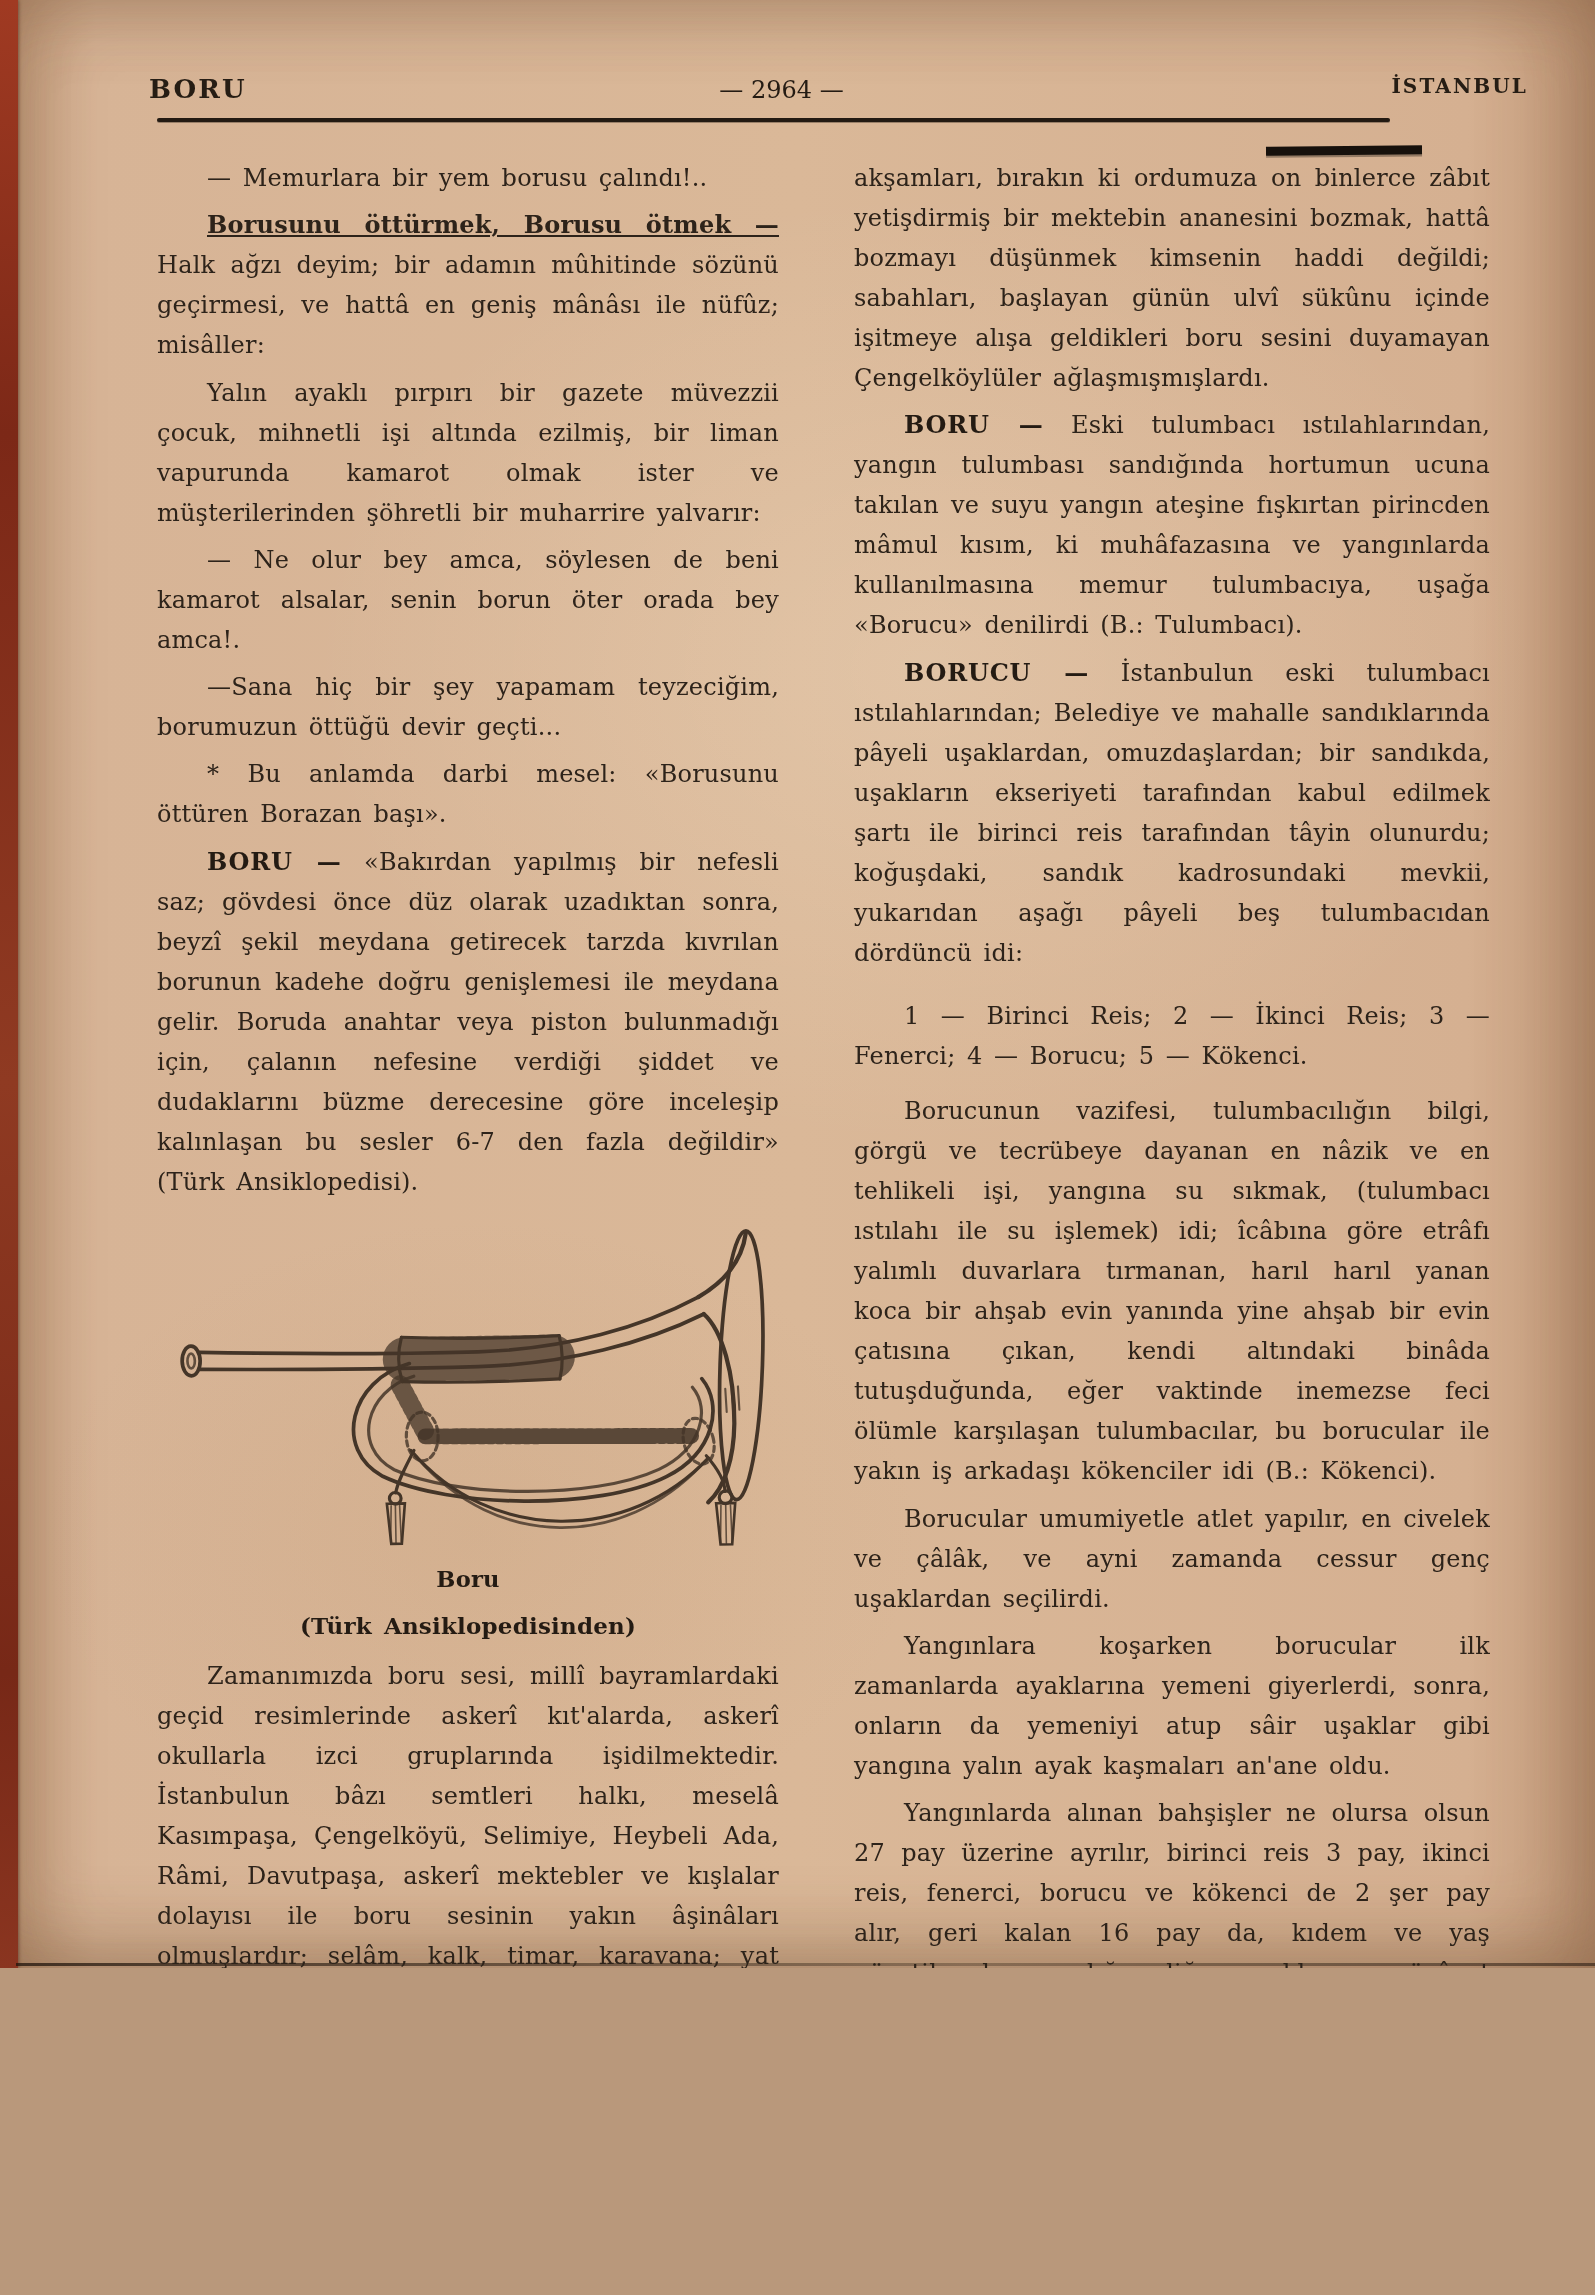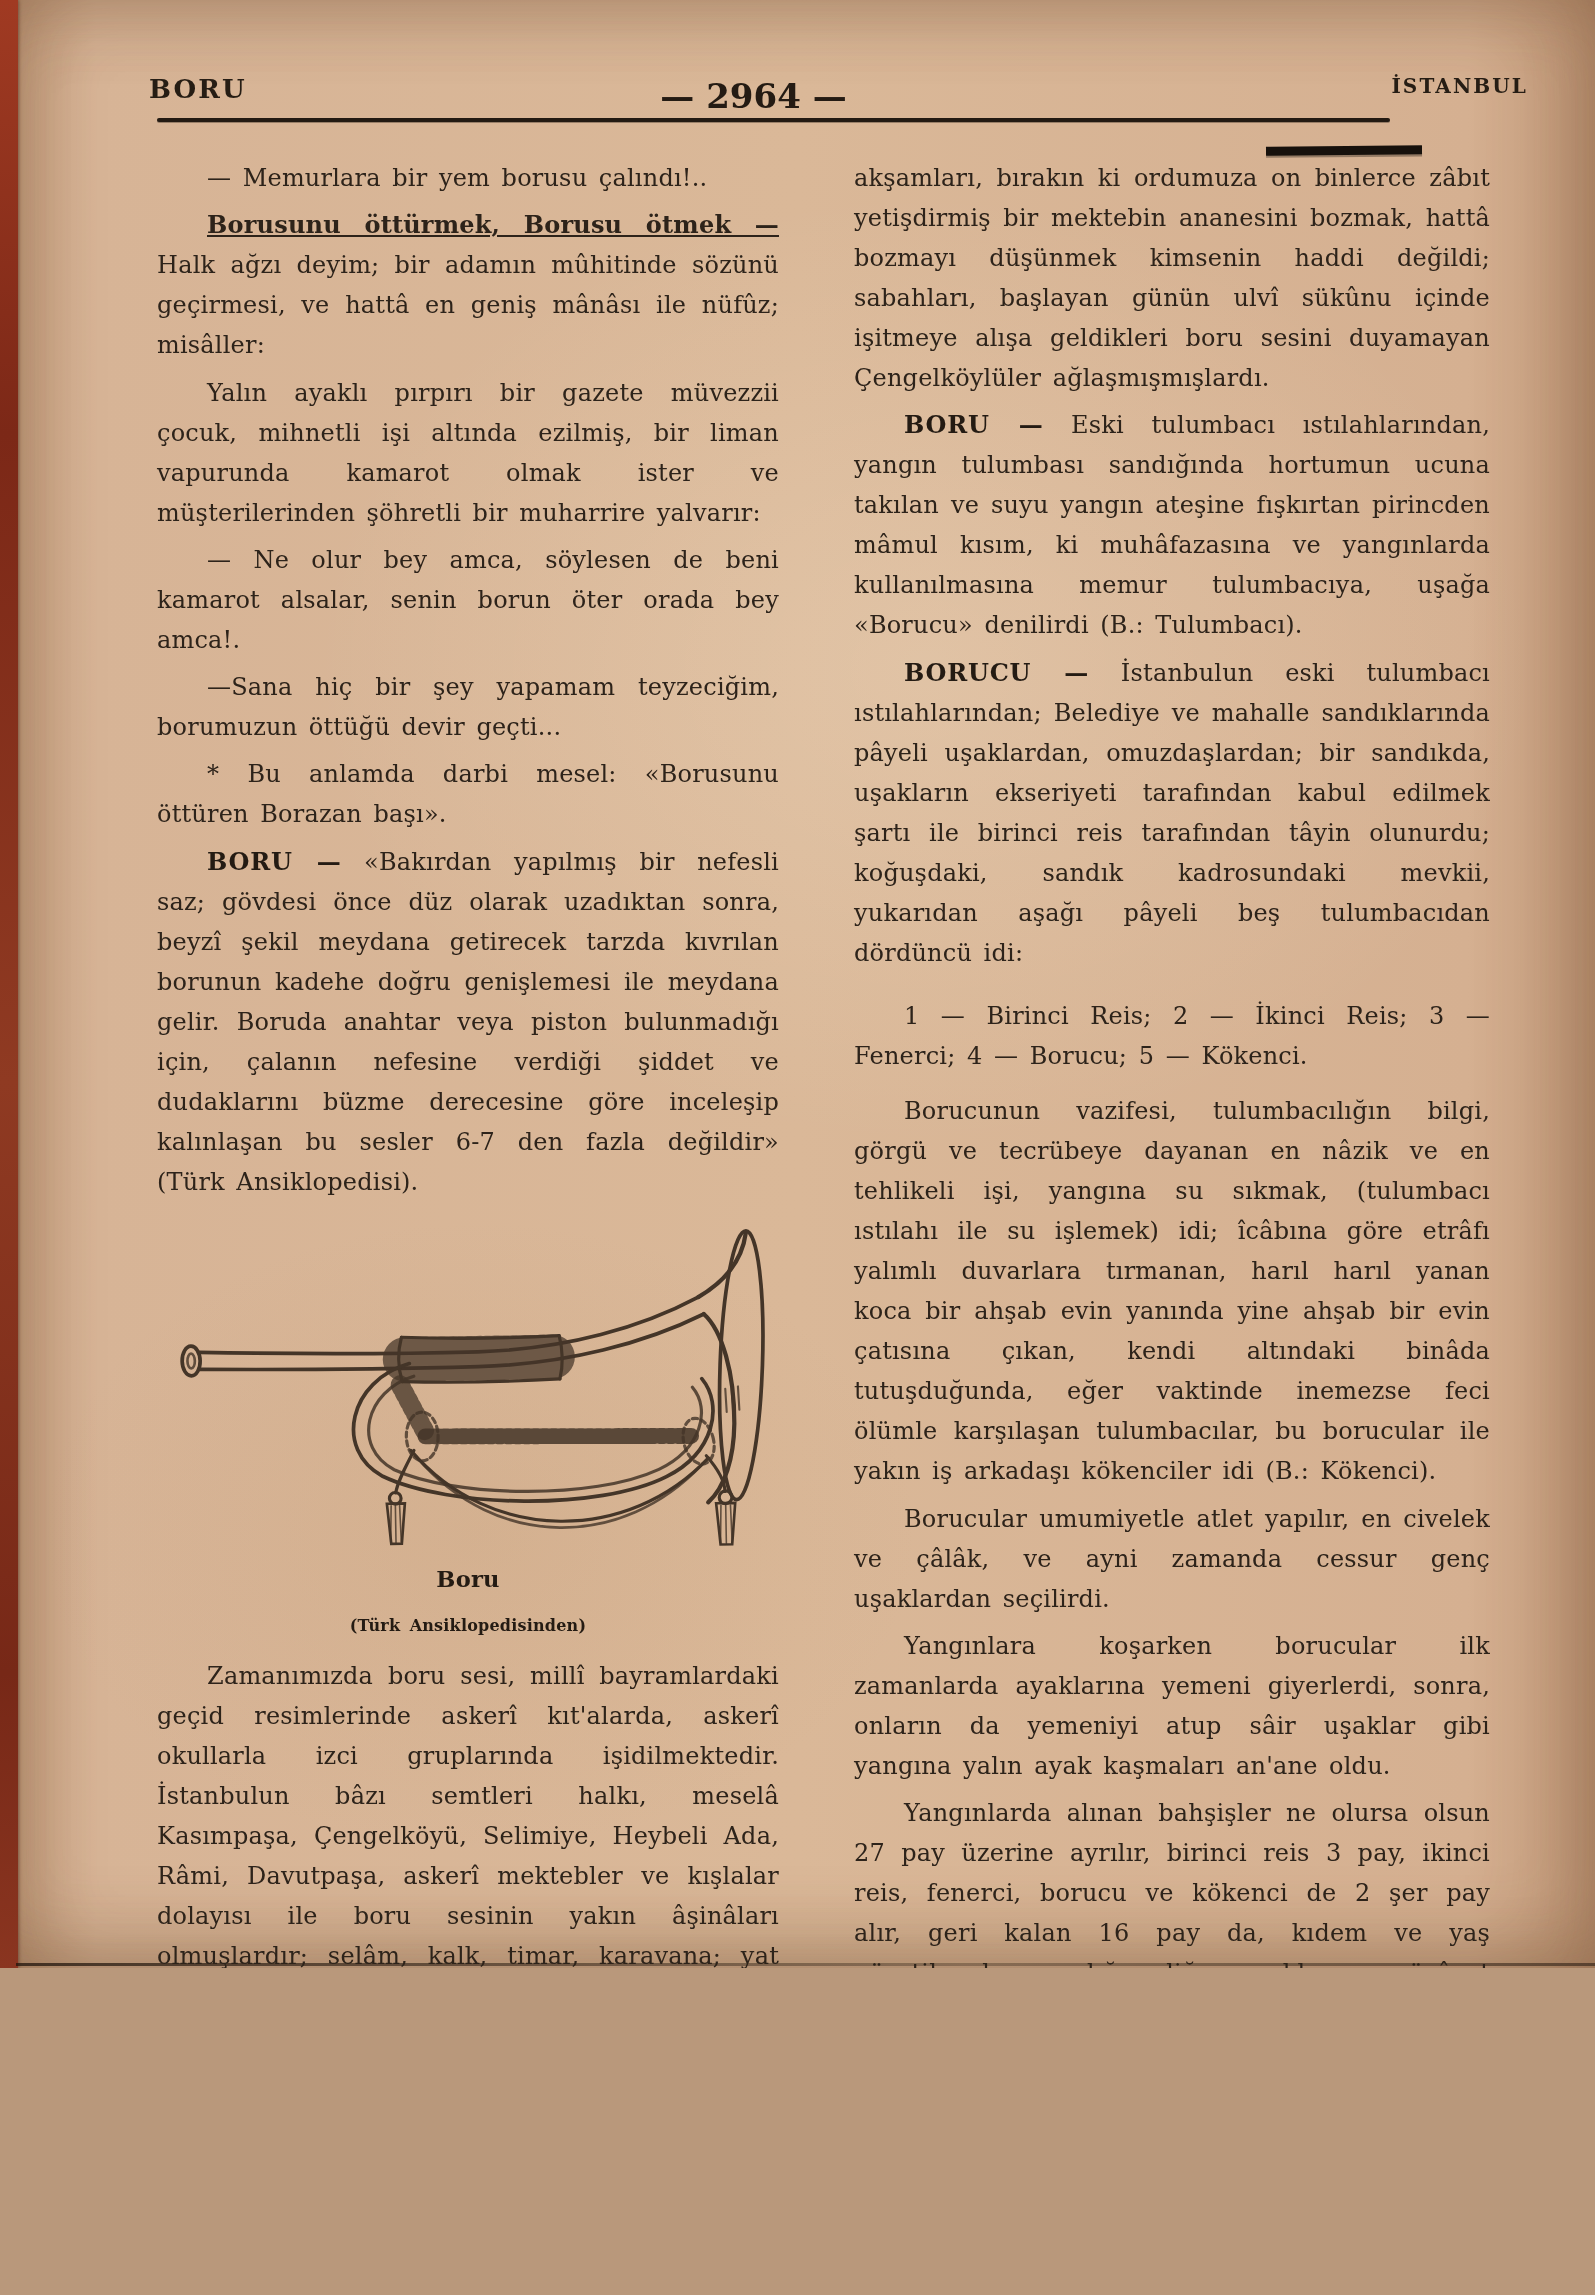--- a/index.html
+++ b/index.html
@@ -36,7 +36,7 @@
   
   .running-head{position:absolute;top:74px;left:0;width:100%;font-weight:700;}
   .head-left{position:absolute;left:149px;top:0;font-size:26px;letter-spacing:2.1px;color:#261d14;}
-  .head-page{position:absolute;left:638px;top:2.1px;width:231px;text-align:center;font-weight:700;font-size:34px;color:#241b13;}
+  .head-page{position:absolute;left:666px;top:2.1px;width:231px;text-align:center;font-weight:400;font-size:24px;color:#241b13;}
   .head-right{position:absolute;right:67px;top:0;font-size:20px;letter-spacing:2.1px;color:#261d14;margin-left:38px;}
   .head-rule{
     position:absolute;top:118px;left:157px;width:1233px;height:4.2px;

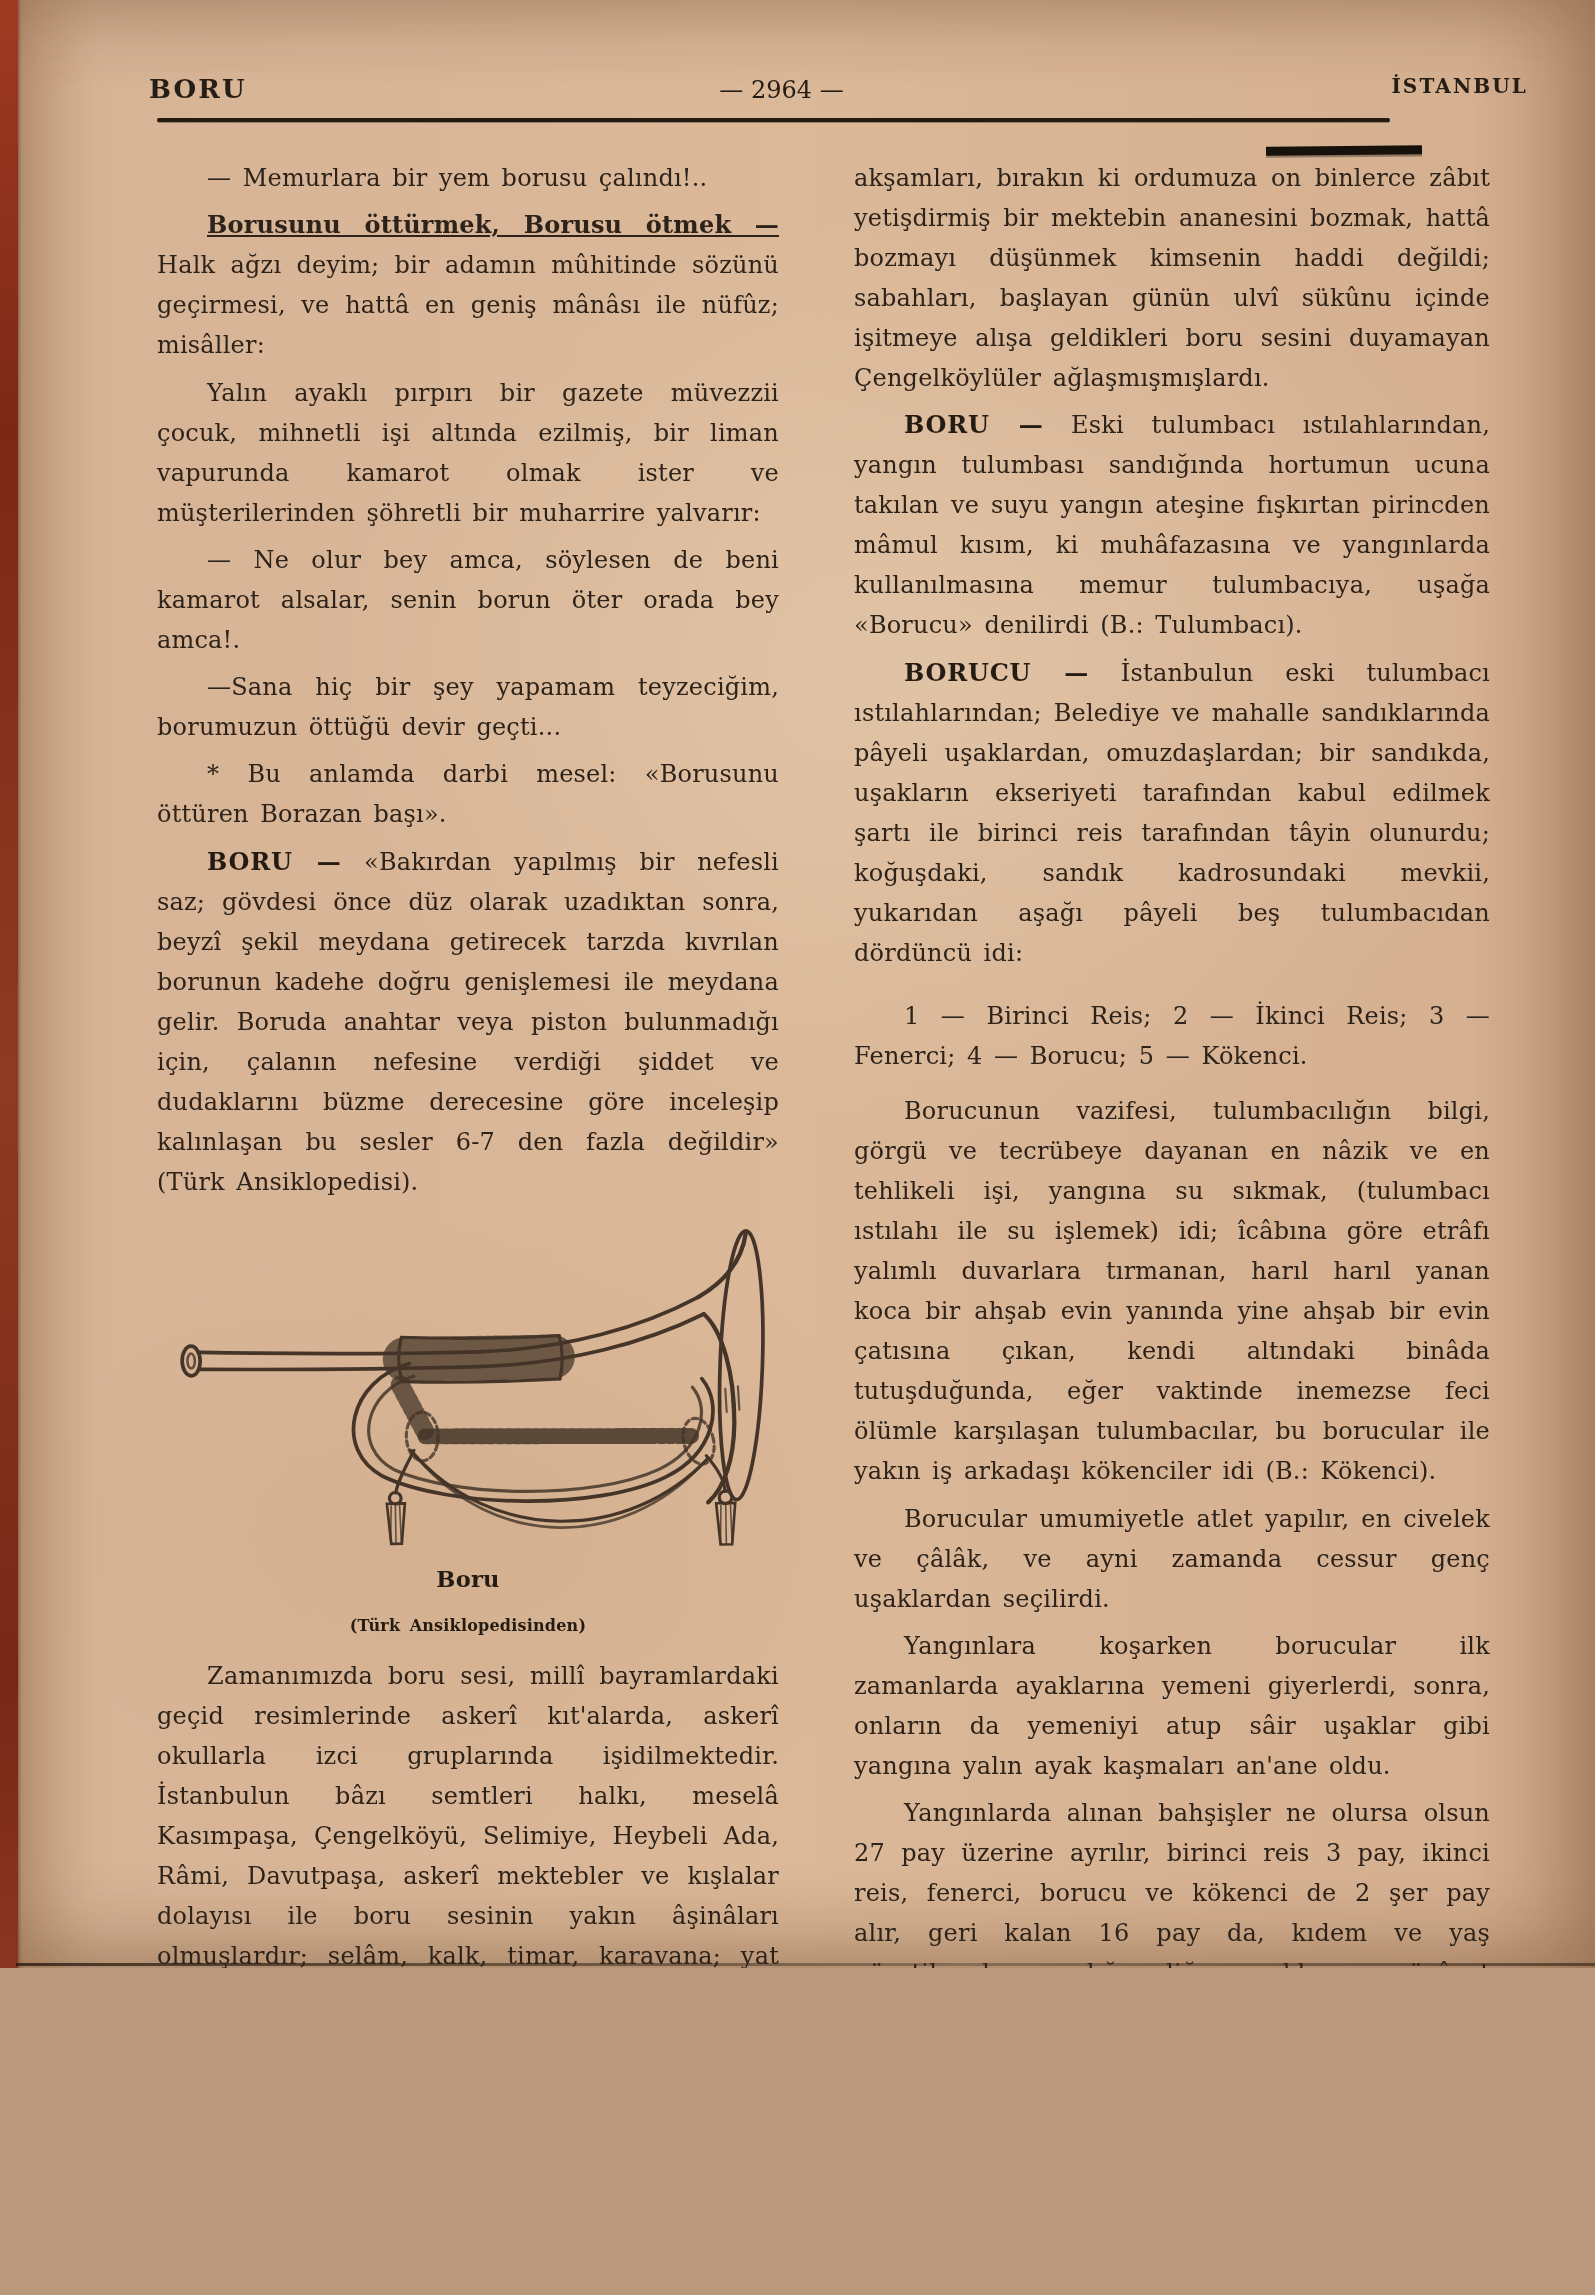--- a/index.html
+++ b/index.html
@@ -70,7 +70,7 @@
   .figure svg{width:614px;height:auto;display:block;margin:0 auto;}
   .figcaption{text-align:center;font-weight:700;color:#241b13;}
   .cap-title{font-size:22.6px;margin-top:5.2px;}
-  .cap-src{font-size:16px;margin-top:7.3px;}
+  .cap-src{font-size:23px;margin-top:7.3px;}
 </style>
 </head>
 <body>

